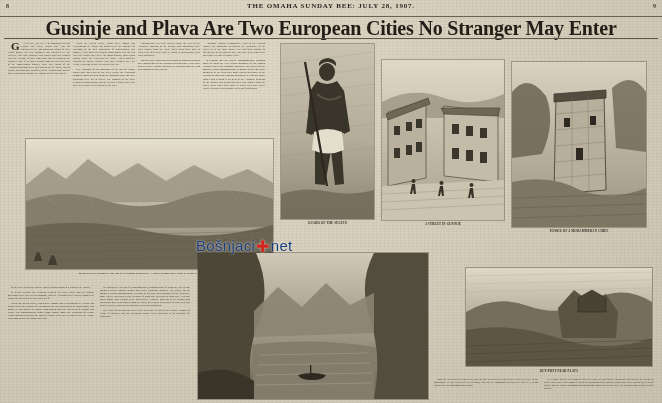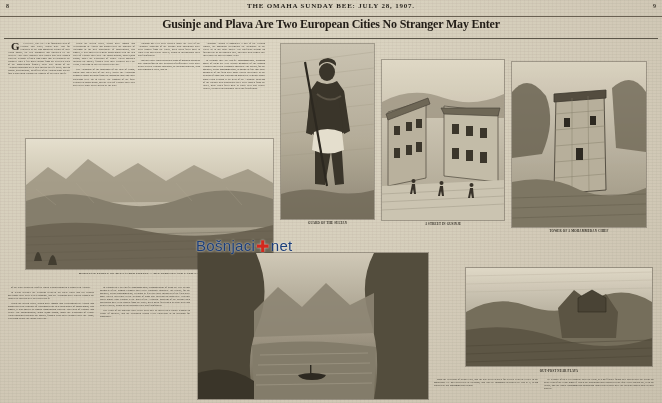--- a/index.html
+++ b/index.html
@@ -44,7 +44,7 @@
   #headline{
     position:absolute;top:17px;left:0;width:662px;
     text-align:center;
-    font-size:12px;
+    font-size:20px;
     font-weight:bold;
     color:#241f19;
     letter-spacing:-.2px;

